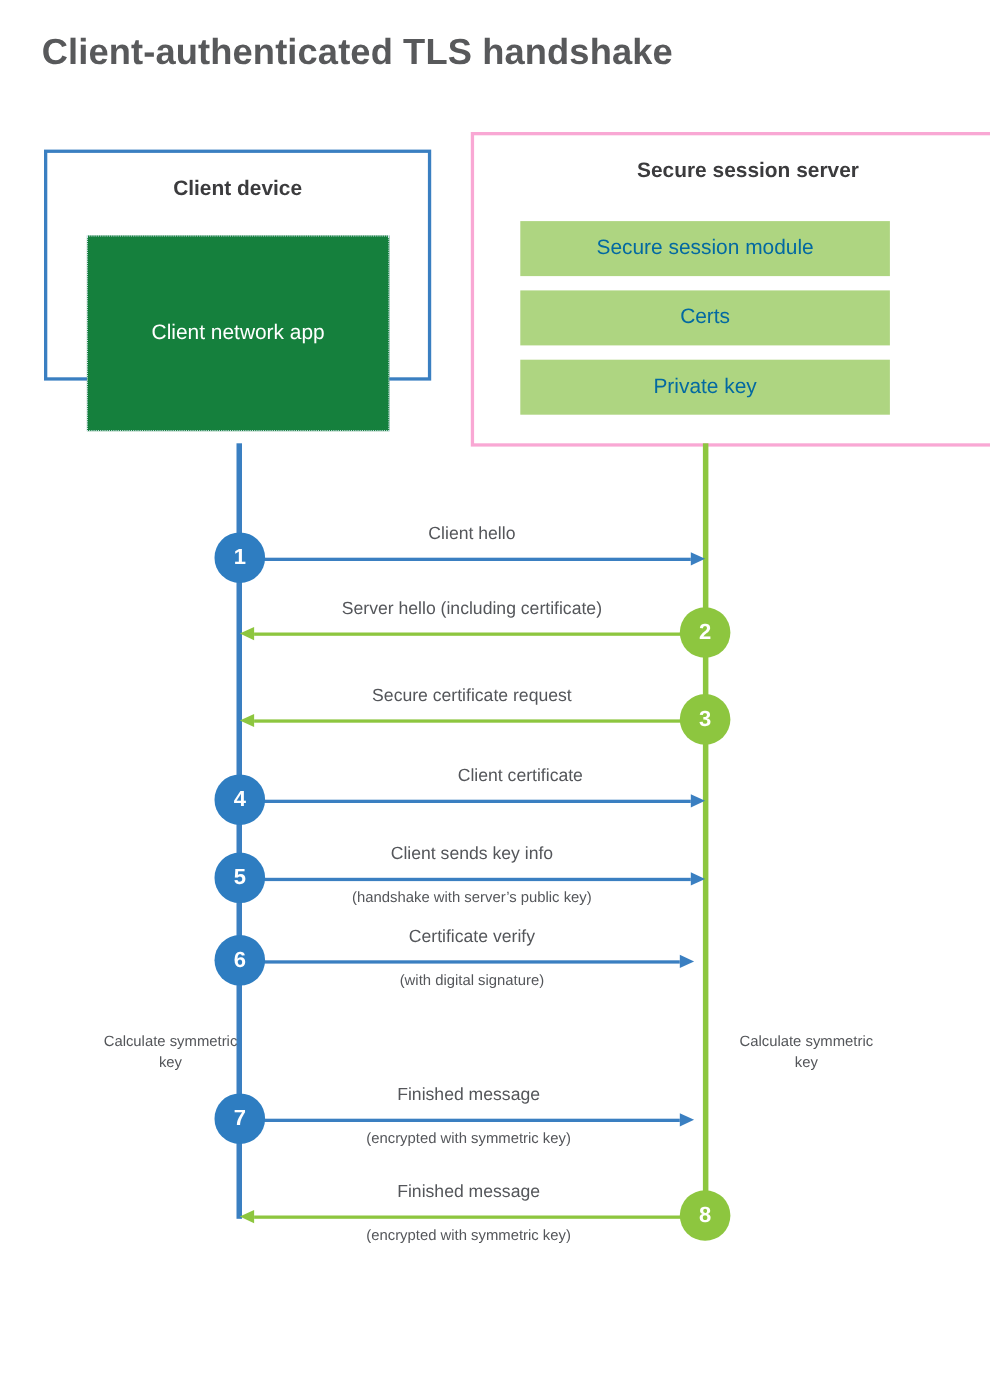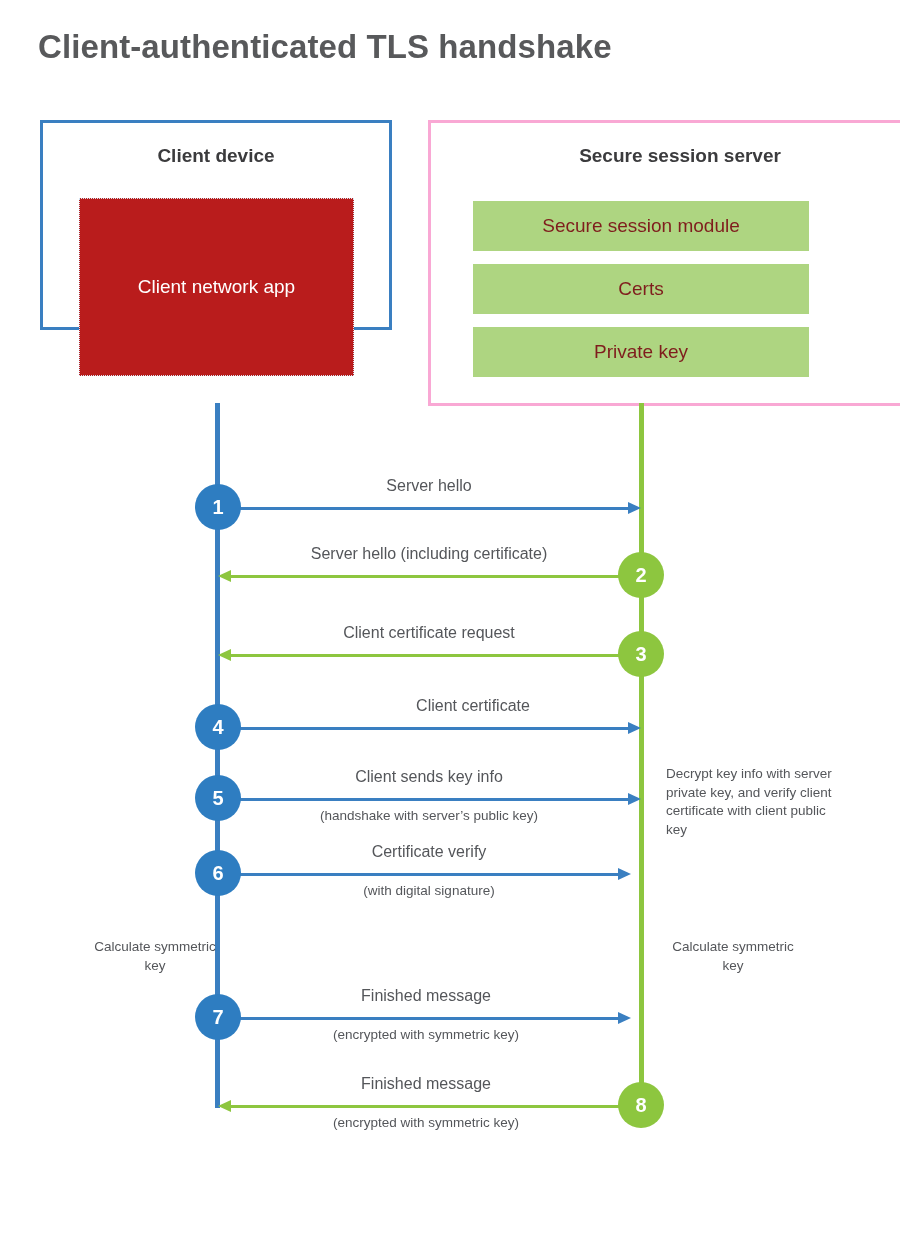--- a/index.html
+++ b/index.html
@@ -39,7 +39,7 @@
   }
   .entity-box.client {
     left: 40px;
-    top: 120px;
+    top: 136px;
     width: 352px;
     height: 210px;
     border: 3px solid #3a7fc1;

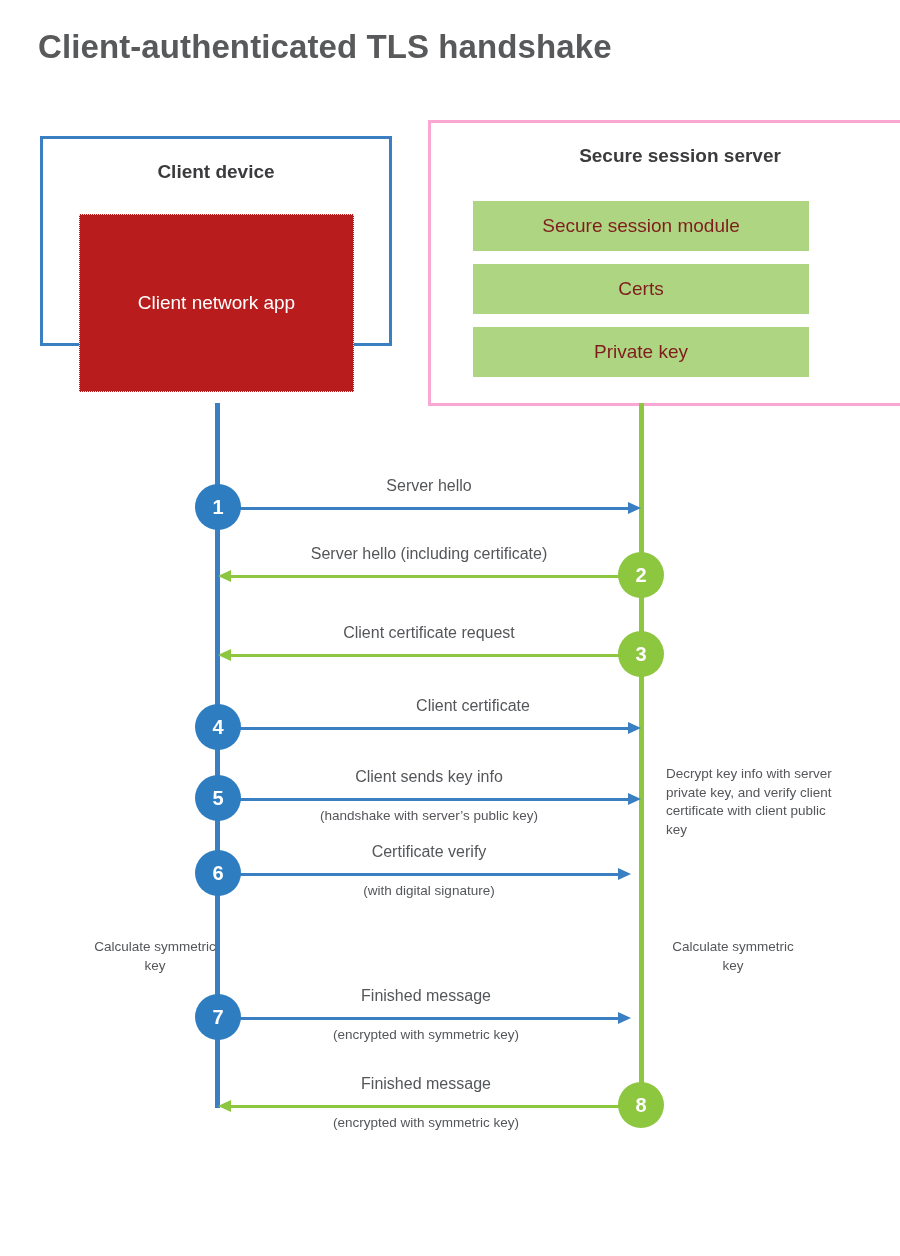--- a/index.html
+++ b/index.html
@@ -90,7 +90,7 @@
     display: flex;
     align-items: center;
     justify-content: center;
-    color: #7f1d1d;
+    color: #0369a1;
     font-size: 19px;
     font-weight: 400;
   }

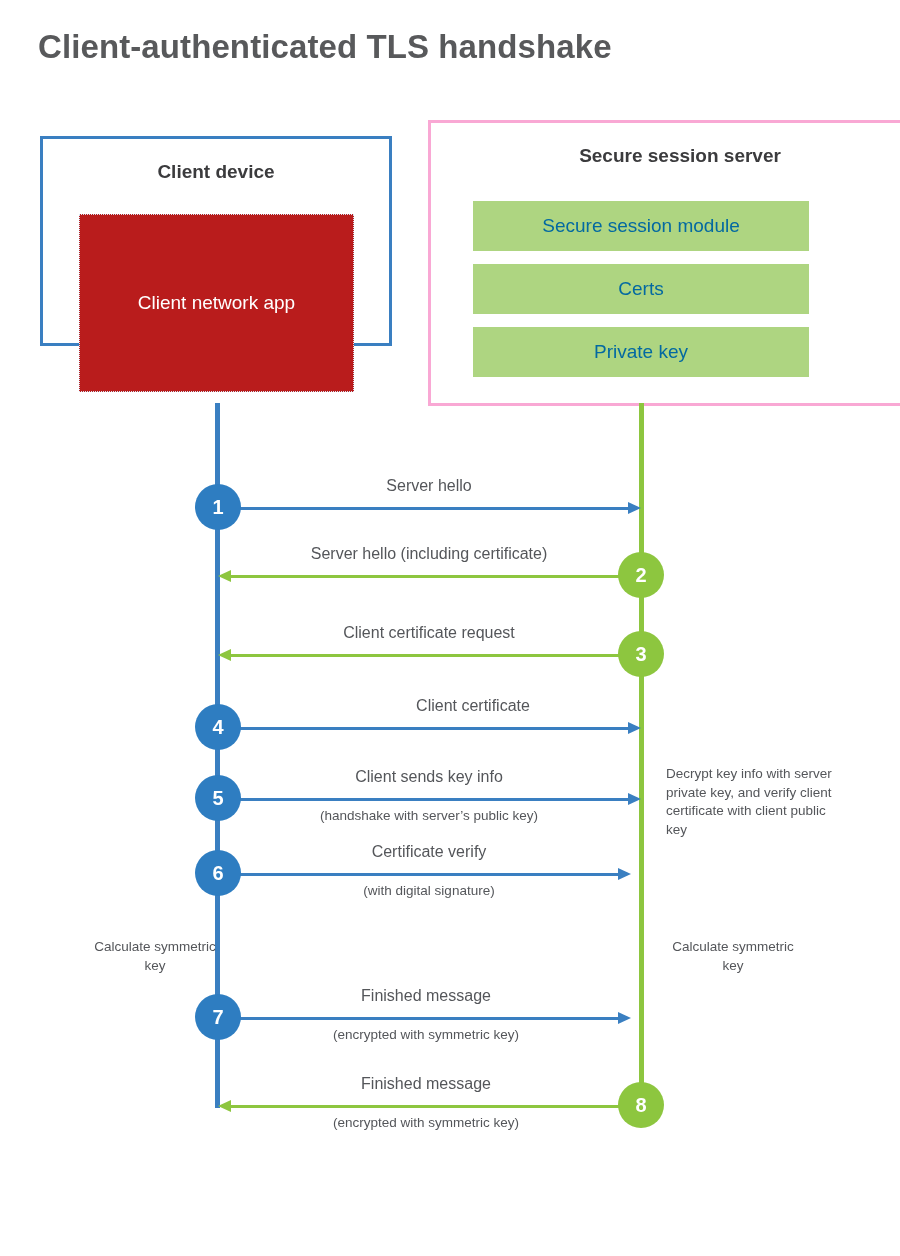--- a/index.html
+++ b/index.html
@@ -69,7 +69,7 @@
     top: 75px;
     width: 275px;
     height: 178px;
-    background: #b91c1c;
+    background: #15803d;
     border: 1px dotted #d9e6f3;
     box-sizing: border-box;
     display: flex;

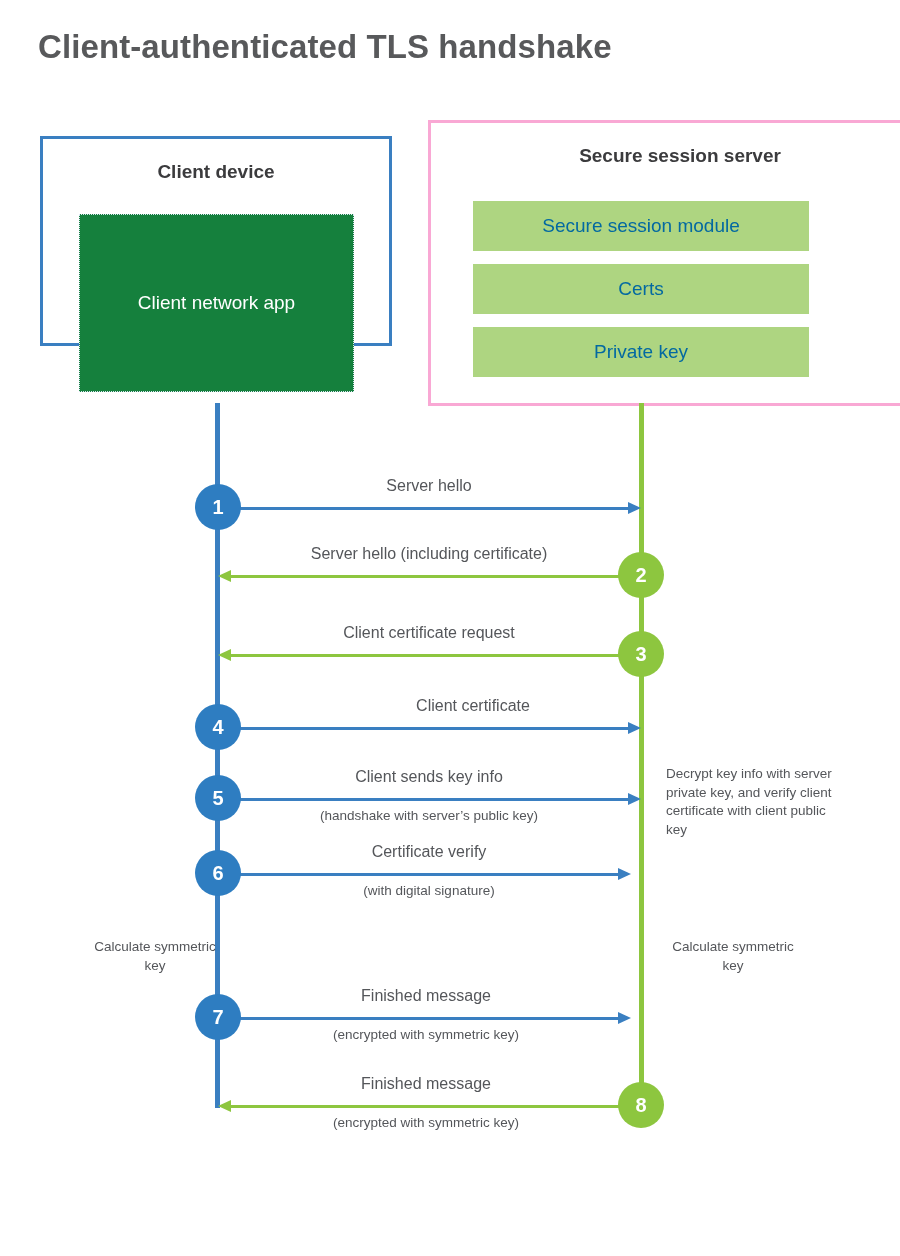--- a/index.html
+++ b/index.html
@@ -213,7 +213,7 @@
     <div class="arrow-line blue" style="left:218px; width:410px;"></div>
     <div class="arrow-head right blue" style="left:628px;"></div>
     <div class="step-badge blue" style="left:195px;">1</div>
-    <div class="msg-label main" style="left:429px;">Server hello</div>
+    <div class="msg-label main" style="left:429px;">Client hello</div>
   </div>
 
   <div class="arrow-row" style="top:575px;">

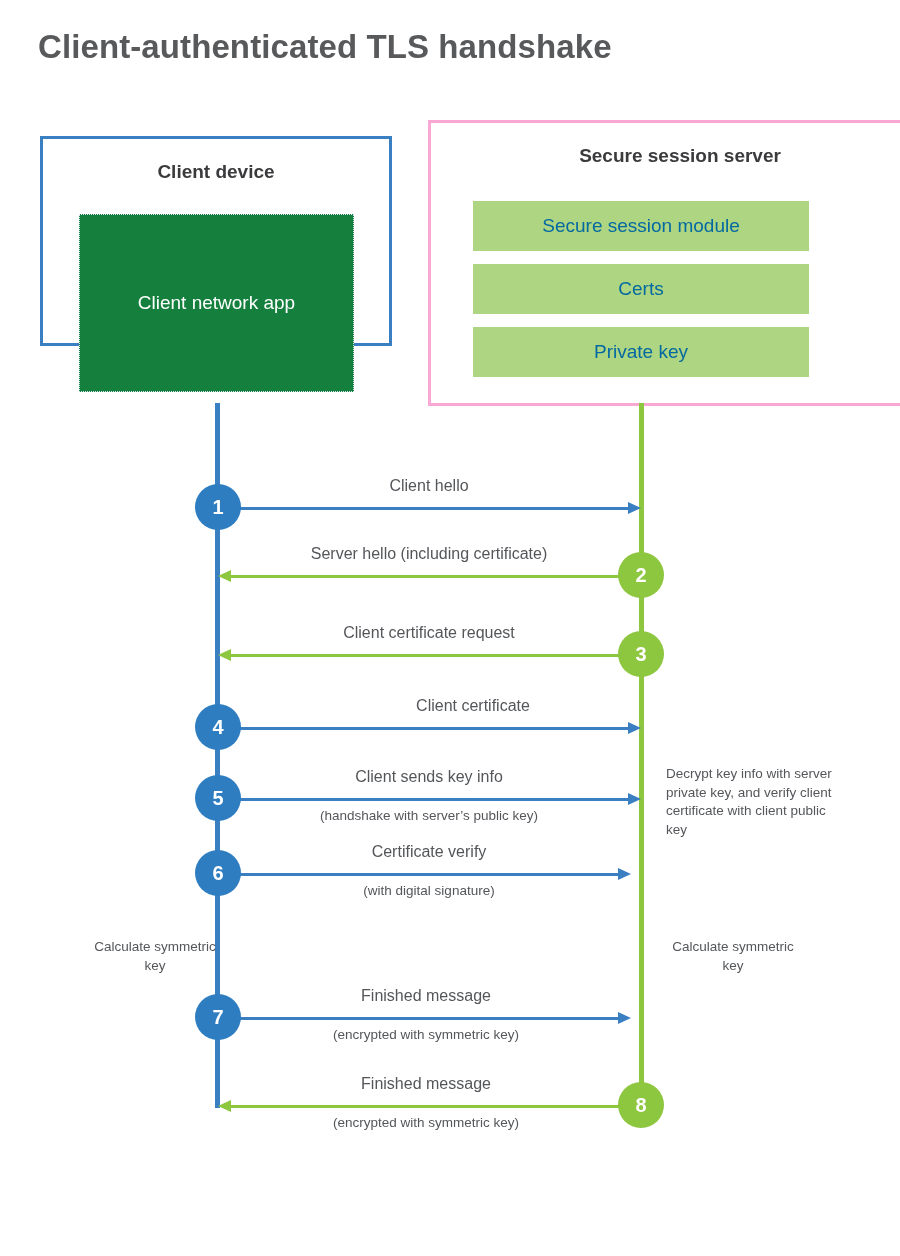--- a/index.html
+++ b/index.html
@@ -227,7 +227,7 @@
     <div class="arrow-line green" style="left:231px; width:410px;"></div>
     <div class="arrow-head left green" style="left:218px;"></div>
     <div class="step-badge green" style="left:618px;">3</div>
-    <div class="msg-label main" style="left:429px;">Client certificate request</div>
+    <div class="msg-label main" style="left:429px;">Secure certificate request</div>
   </div>
 
   <div class="arrow-row" style="top:727px;">

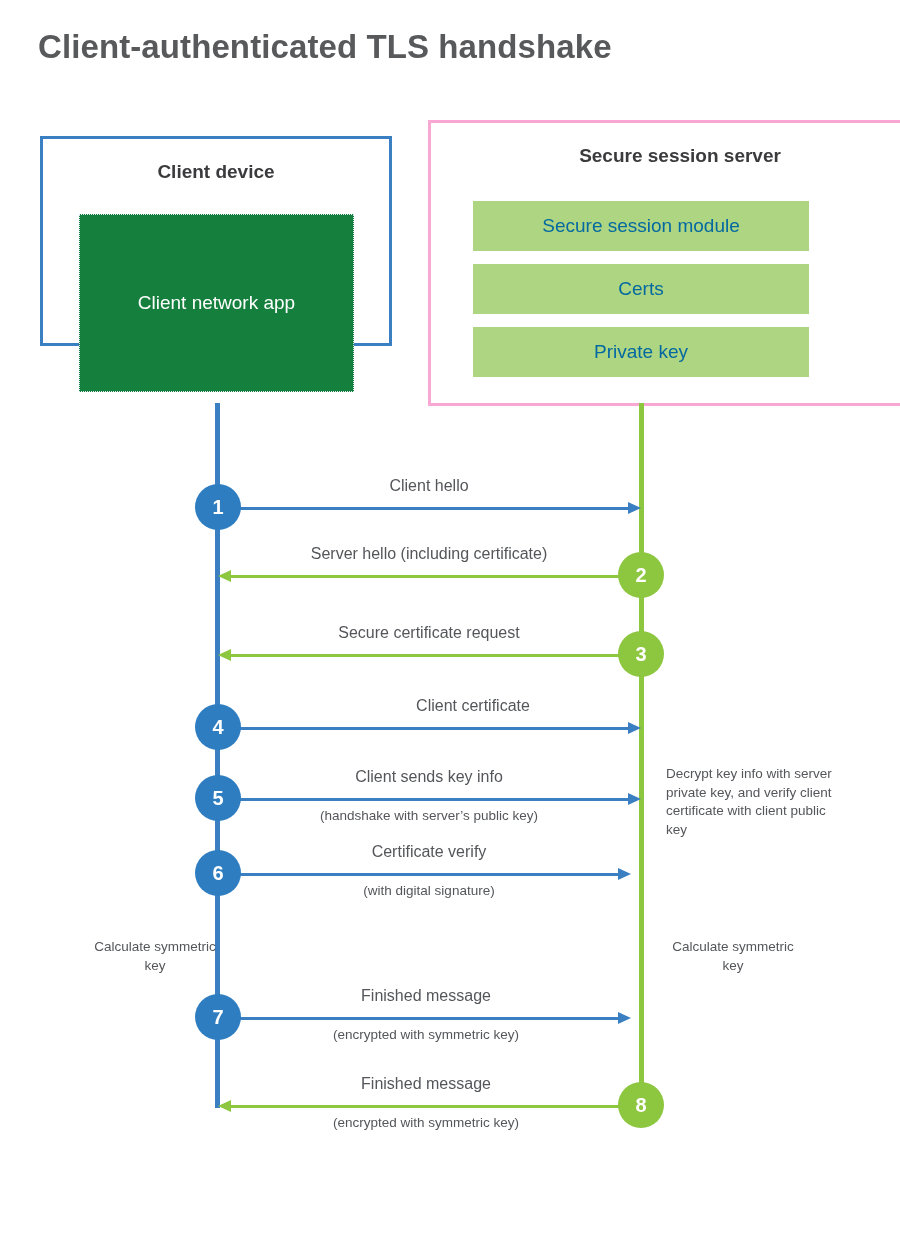--- a/index.html
+++ b/index.html
@@ -269,7 +269,6 @@
     <div class="msg-label sub" style="left:426px;">(encrypted with symmetric key)</div>
   </div>
 
-  <div class="side-note right" style="left:666px; top:765px; width:170px;">Decrypt key info with server private key, and verify client certificate with client public key</div>
 
   <div class="side-note center-left" style="left:88px; top:938px; width:134px;">Calculate symmetric key</div>
 

